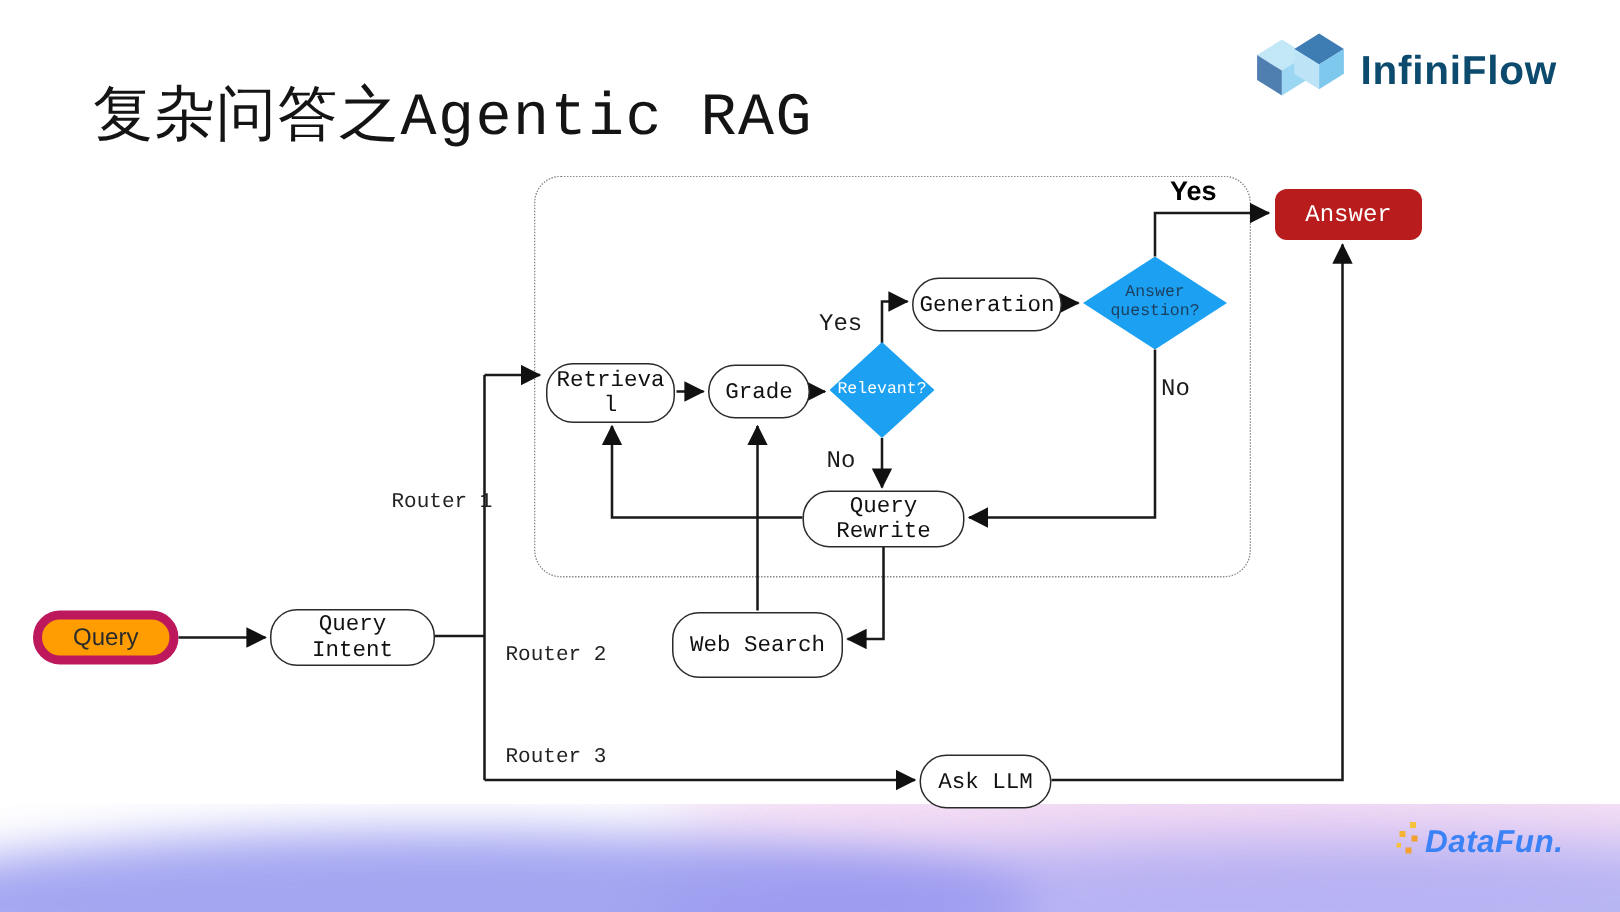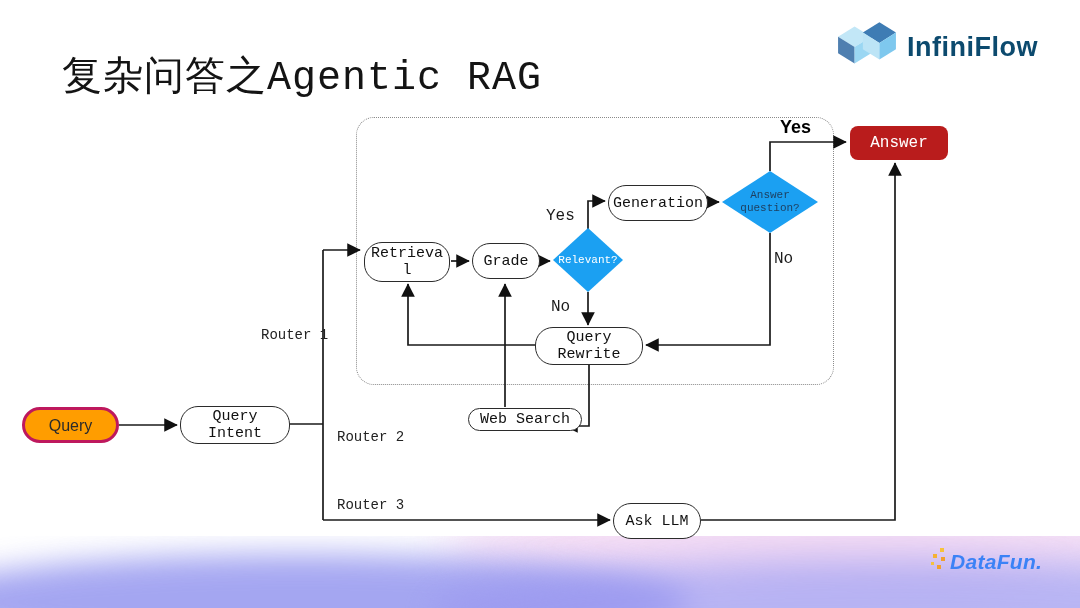--- a/index.html
+++ b/index.html
@@ -26,7 +26,7 @@
   .node{position:absolute;display:flex;align-items:center;justify-content:center;
         background:#fff;border:1.7px solid #2b2b2b;border-radius:18px;
         font-size:15px;line-height:17px;text-align:center;box-sizing:border-box;}
-  .node-query{left:22px;top:407px;width:97px;height:36px;background:#FF9D00;border:3px solid #be185d;
+  .node-query{left:22px;top:407px;width:97px;height:36px;background:#FF9D00;border:6px solid #be185d;
               font-family:"Liberation Sans","DejaVu Sans",sans-serif;font-size:16px;color:#2b2b2b;}
   .node-query-intent{left:180px;top:406px;width:110px;height:38px;padding:0 4px;}
   .node-retrieval{left:364px;top:242px;width:86px;height:40px;padding:0 2px;word-break:break-all;}

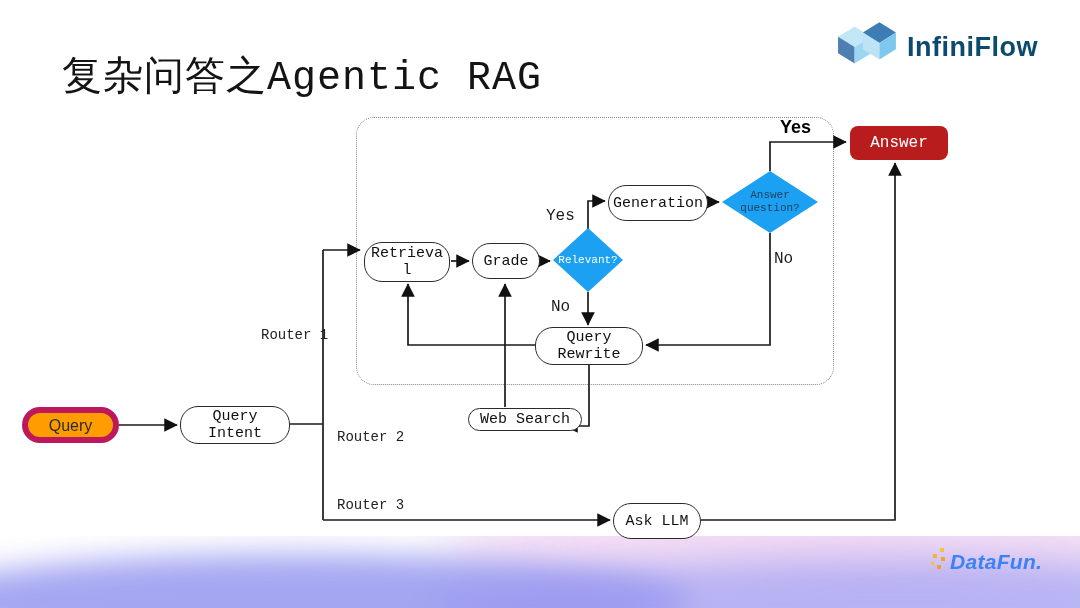--- a/index.html
+++ b/index.html
@@ -33,7 +33,7 @@
   .node-grade{left:472px;top:243px;width:68px;height:36px;}
   .node-generation{left:608px;top:185px;width:100px;height:36px;}
   .node-query-rewrite{left:535px;top:327px;width:108px;height:38px;padding:4px 3px;}
-  .node-web-search{left:448px;top:408px;width:114px;height:23px;margin-left:20px;}
+  .node-web-search{left:448px;top:408px;width:114px;height:44px;}
   .node-ask-llm{left:613px;top:503px;width:88px;height:36px;}
   .node-answer{left:850px;top:126px;width:98px;height:34px;background:#b91c1c;border:none;
                color:#ffffff;font-size:16px;border-radius:8px;}

